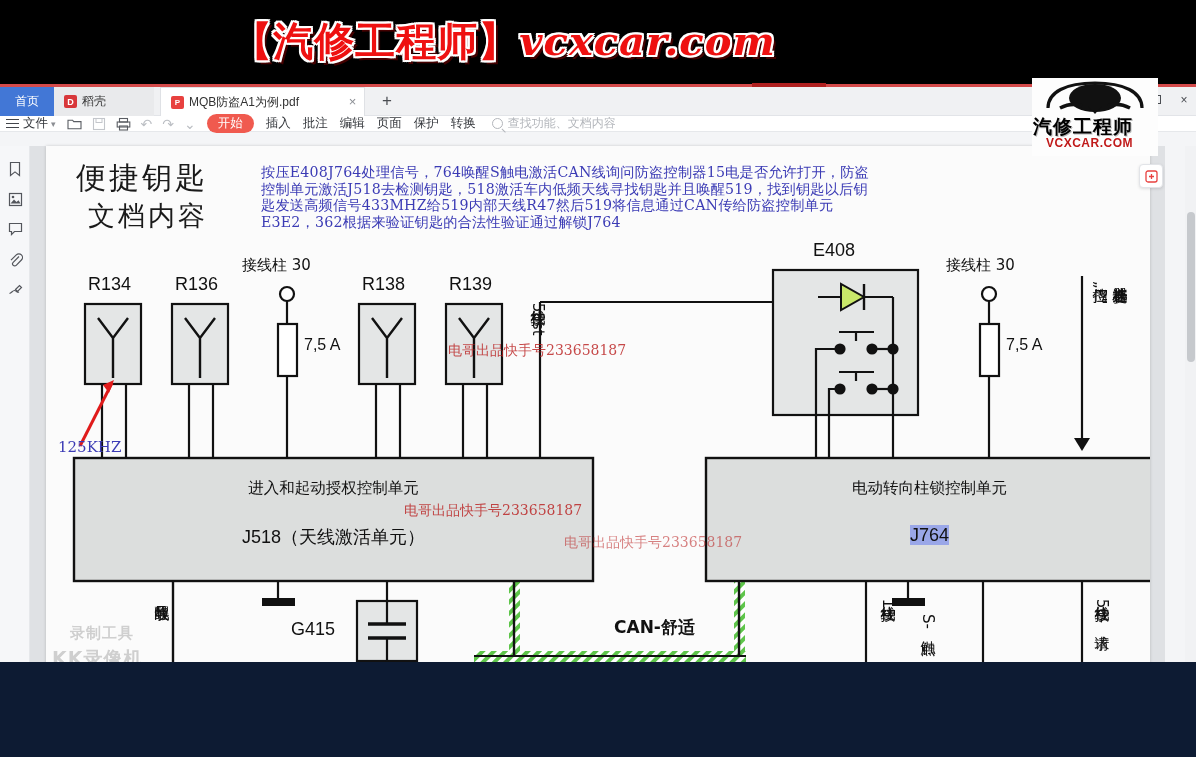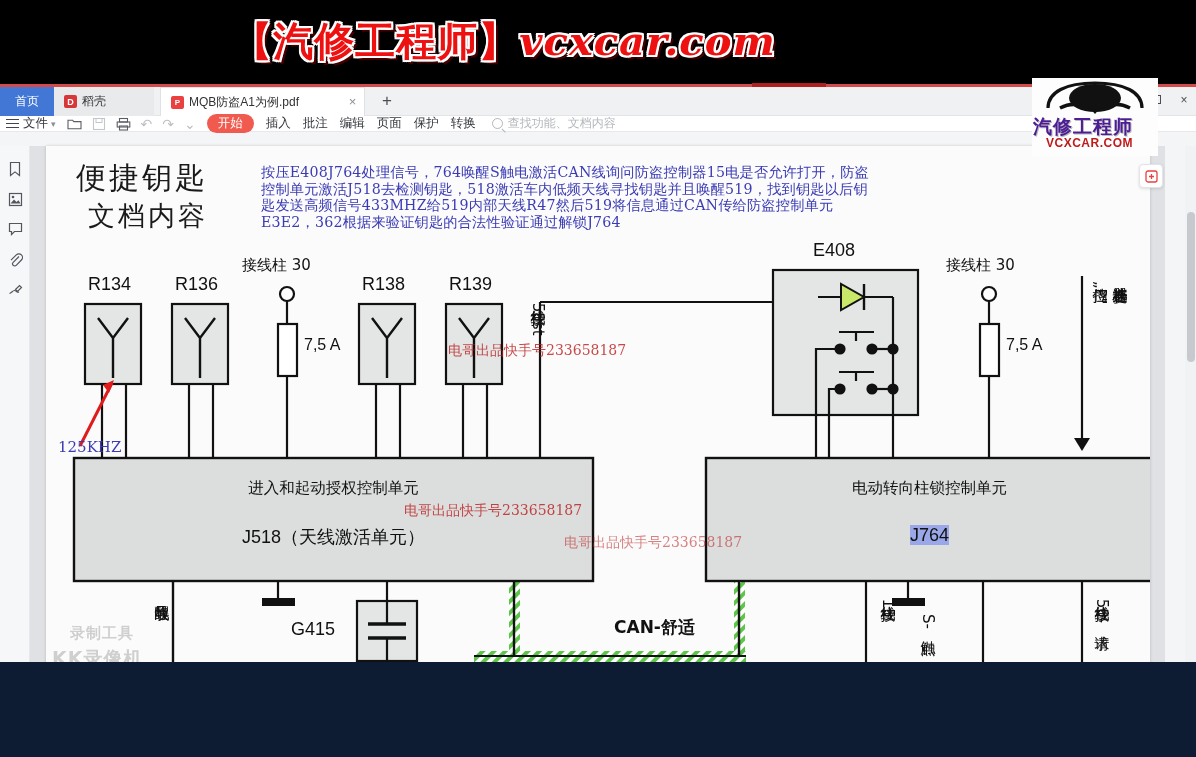--- a/index.html
+++ b/index.html
@@ -139,7 +139,7 @@
   
   .logo { position:absolute; left:1032px; top:-6px; width:126px; height:78px; background:#fdfdfd;
           border:0; }
-  .logo .cn1 { position:absolute; left:1px; top:36px; font-size:19px; font-weight:bold; color:#4c1d95;
+  .logo .cn1 { position:absolute; left:1px; top:36px; font-size:19px; font-weight:bold; color:#000000;
                font-family:"DejaVu Sans","Liberation Sans",sans-serif; letter-spacing:1px;
                text-shadow:1px 1px 0 #bbb; }
   .logo .cn2 { position:absolute; left:14px; top:58px; font-size:12px; font-weight:bold; color:#c01a1a;

